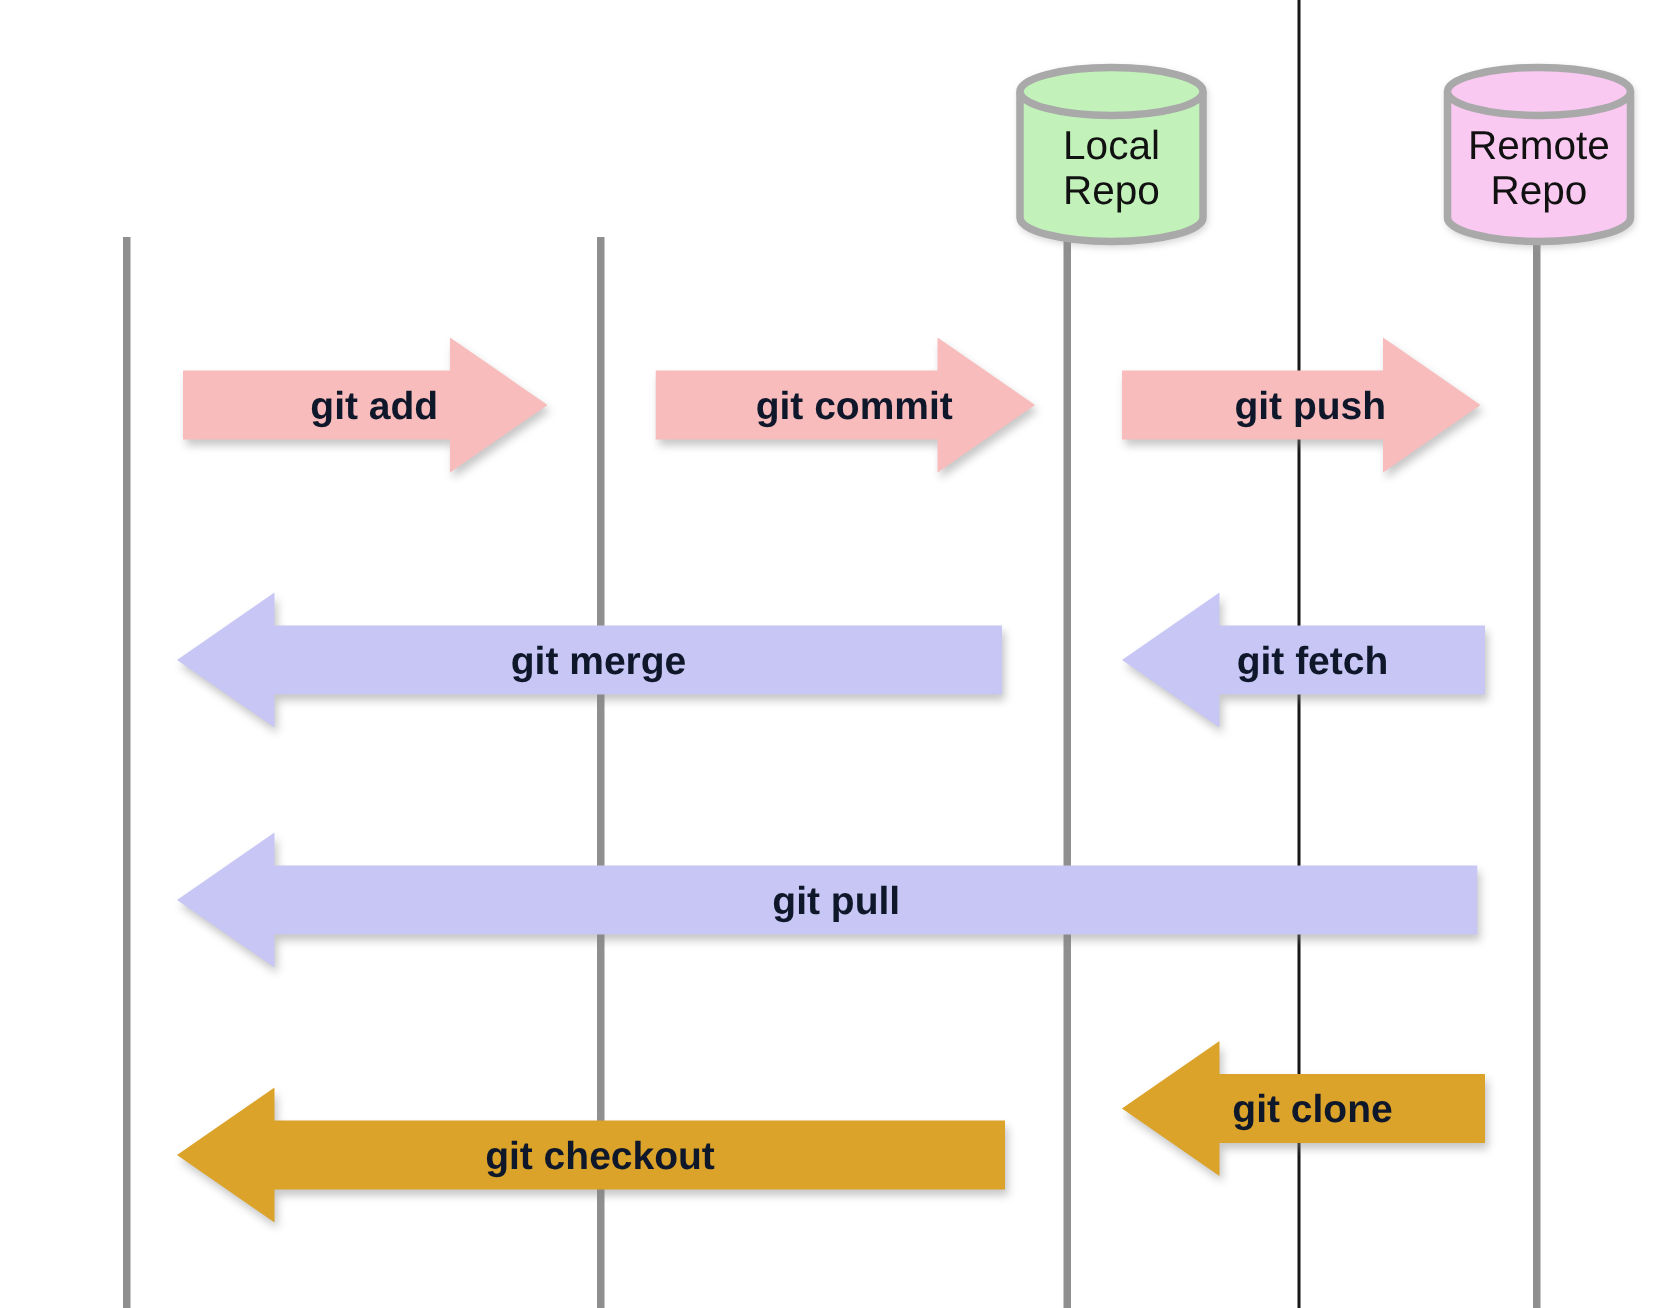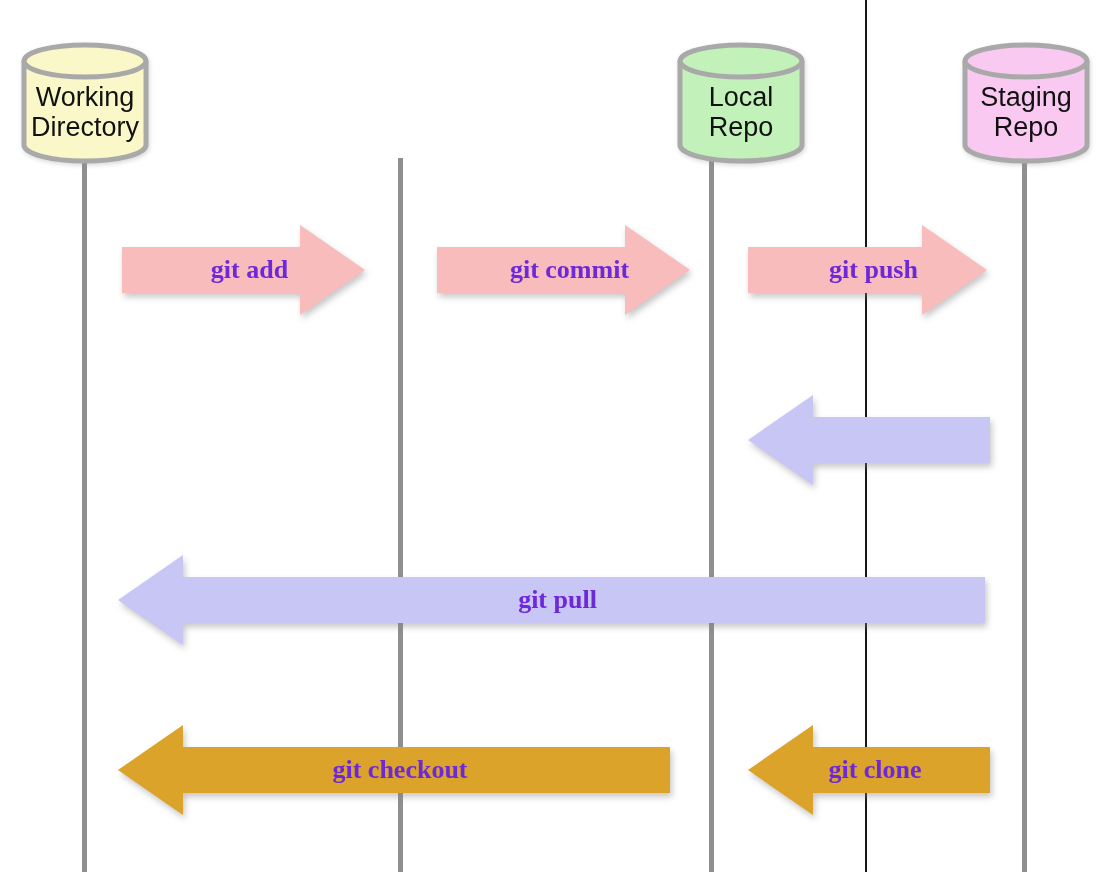--- a/index.html
+++ b/index.html
@@ -88,14 +88,6 @@
     <span class="lbl">git clone</span>
   </div>
 
-  <div class="cyl" style="left:20px">
-    <svg viewBox="0 0 130 128">
-      <path d="M4,21 L4,105 A61,16 0 0 0 126,105 L126,21" fill="#faf8c8"></path>
-      <ellipse cx="65" cy="21" rx="61" ry="16" fill="#faf8c8"></ellipse>
-    </svg>
-    <div class="clabel">Working
-Directory</div>
-  </div>
 
 
   <div class="cyl" style="left:676px">

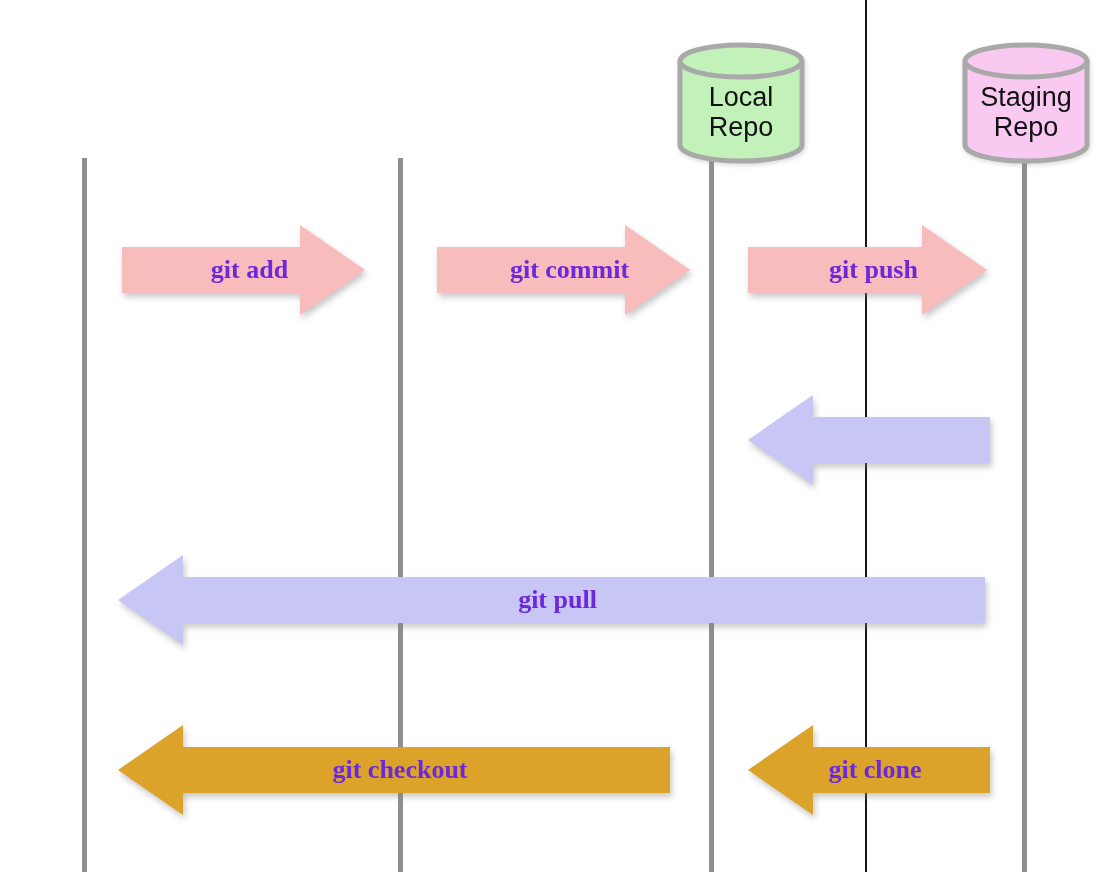--- a/index.html
+++ b/index.html
@@ -104,7 +104,7 @@
       <path d="M4,21 L4,105 A61,16 0 0 0 126,105 L126,21" fill="#f9c9f2"></path>
       <ellipse cx="65" cy="21" rx="61" ry="16" fill="#f9c9f2"></ellipse>
     </svg>
-    <div class="clabel">Staging
+    <div class="clabel">Remote
 Repo</div>
   </div>
 

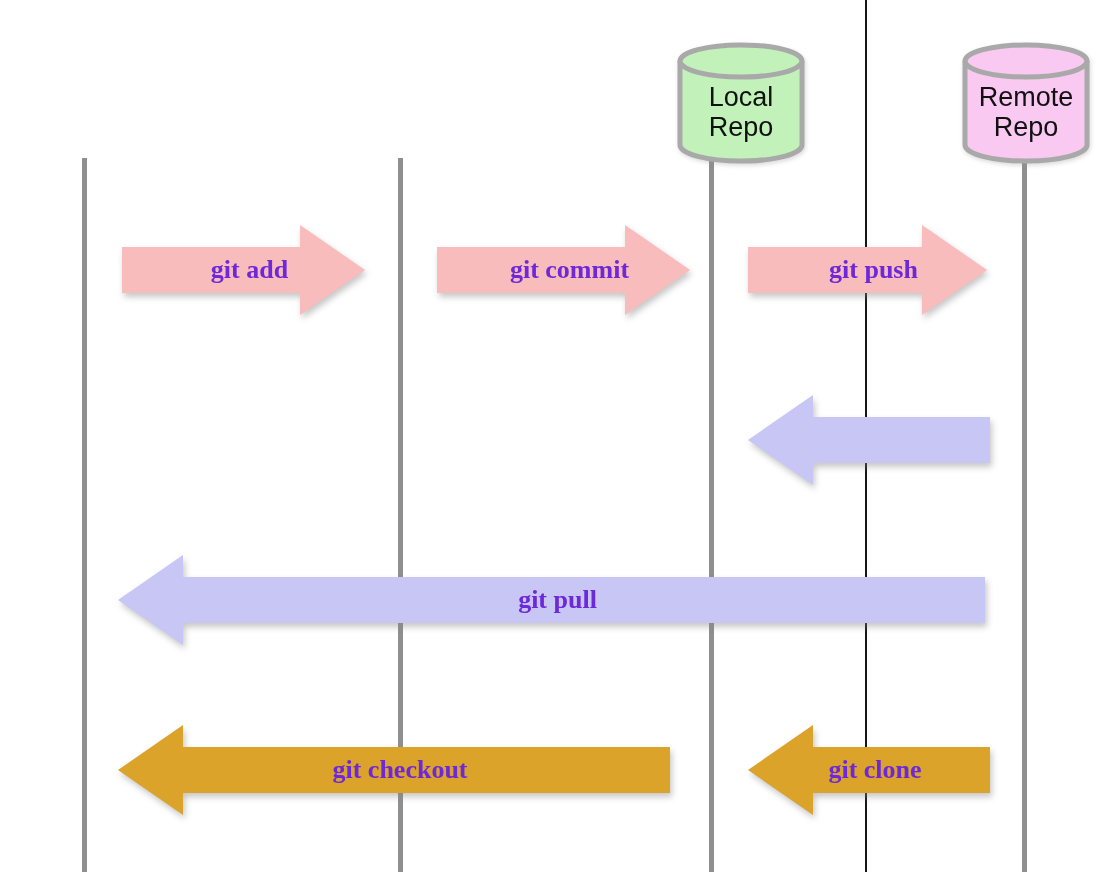--- a/index.html
+++ b/index.html
@@ -15,8 +15,8 @@
   .arrow svg{position:absolute;left:0;top:0;width:100%;height:100%;filter:drop-shadow(2px 4px 3px rgba(130,130,130,0.45));}
   .arrow .lbl{
     position:relative;z-index:1;
-    font-family:Liberation Serif, serif;
-    font-weight:bold;font-size:26px;color:#6d28d9;white-space:nowrap;margin-left:12px;
+    font-family:Liberation Sans, sans-serif;
+    font-weight:bold;font-size:26px;color:#0f172a;white-space:nowrap;margin-left:12px;
   }
   
   .cyl{position:absolute;top:40px;width:130px;height:128px;z-index:3;}

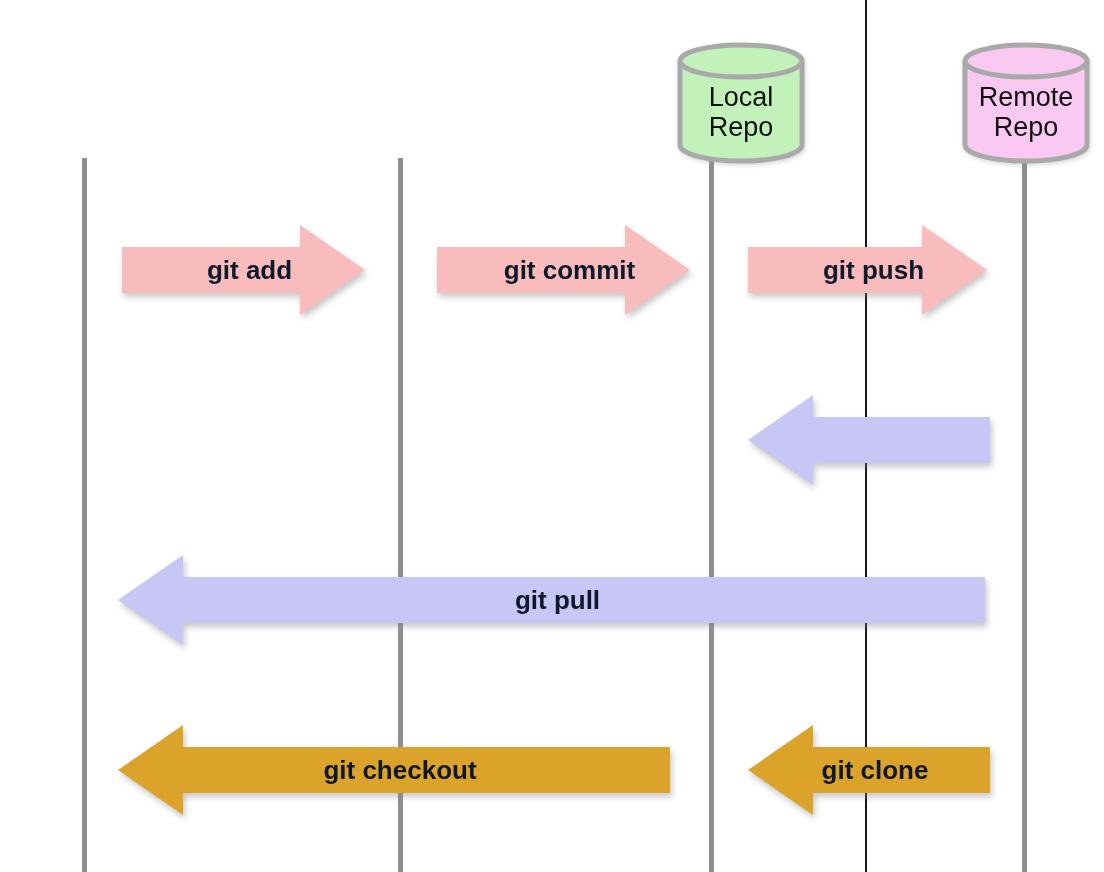--- a/index.html
+++ b/index.html
@@ -60,6 +60,12 @@
     <span class="lbl">git push</span>
   </div>
 
+  <div class="arrow" style="left:118px;top:395px;width:550px">
+    <svg viewBox="0 0 550 90">
+      <polygon points="550,22 65,22 65,0 0,45 65,90 65,68 550,68" fill="#c7c6f4"></polygon>
+    </svg>
+    <span class="lbl">git merge</span>
+  </div>
 
   <div class="arrow" style="left:748px;top:395px;width:242px">
     <svg viewBox="0 0 242 90">

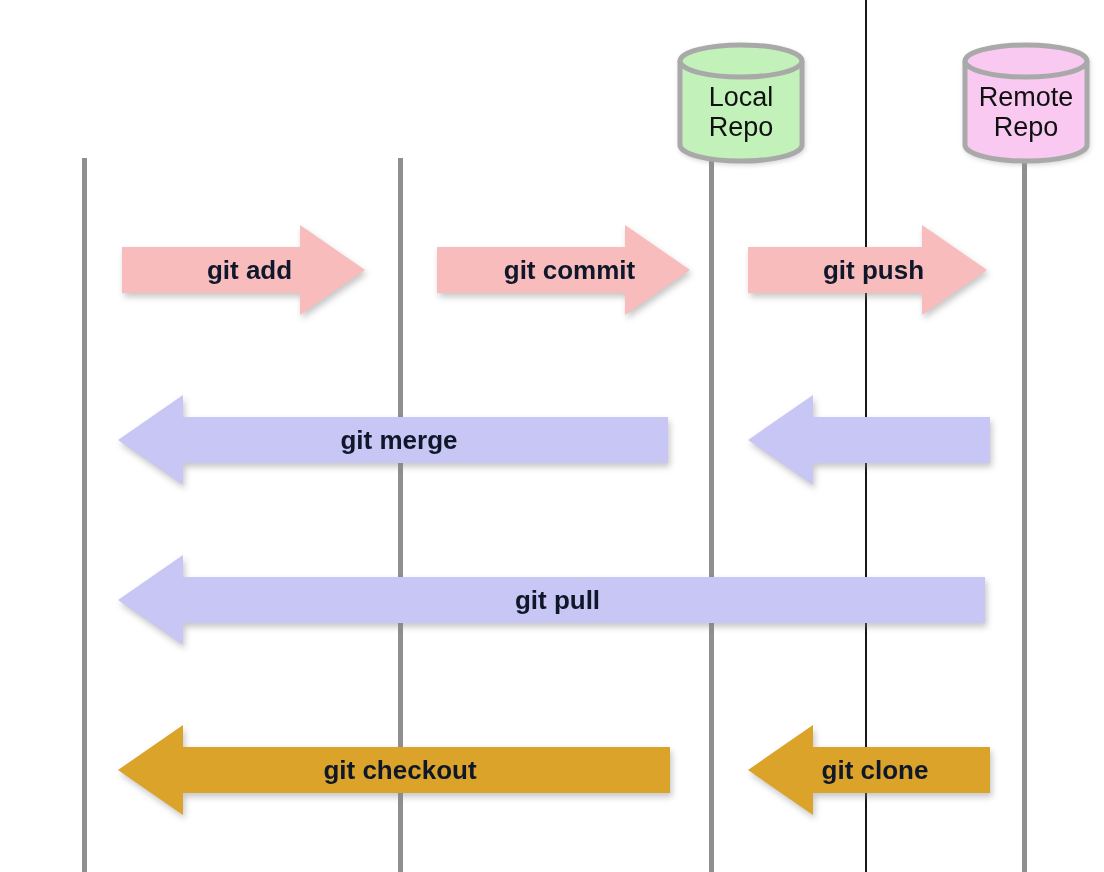--- a/index.html
+++ b/index.html
@@ -71,6 +71,7 @@
     <svg viewBox="0 0 242 90">
       <polygon points="242,22 65,22 65,0 0,45 65,90 65,68 242,68" fill="#c7c6f4"></polygon>
     </svg>
+    <span class="lbl">git fetch</span>
   </div>
 
   <div class="arrow" style="left:118px;top:725px;width:552px">

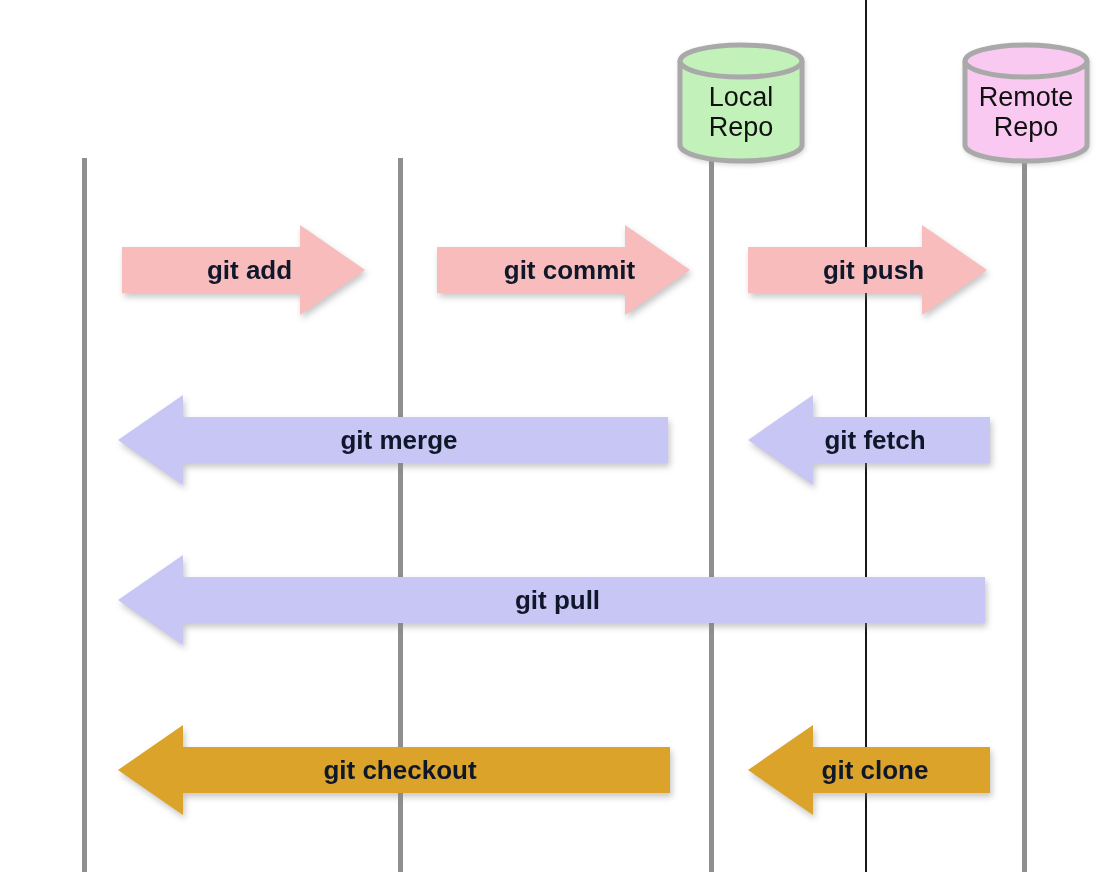--- a/index.html
+++ b/index.html
@@ -88,7 +88,7 @@
     <span class="lbl">git pull</span>
   </div>
 
-  <div class="arrow" style="left:748px;top:725px;width:242px">
+  <div class="arrow" style="left:748px;top:694px;width:242px">
     <svg viewBox="0 0 242 90">
       <polygon points="242,22 65,22 65,0 0,45 65,90 65,68 242,68" fill="#dba32a"></polygon>
     </svg>

